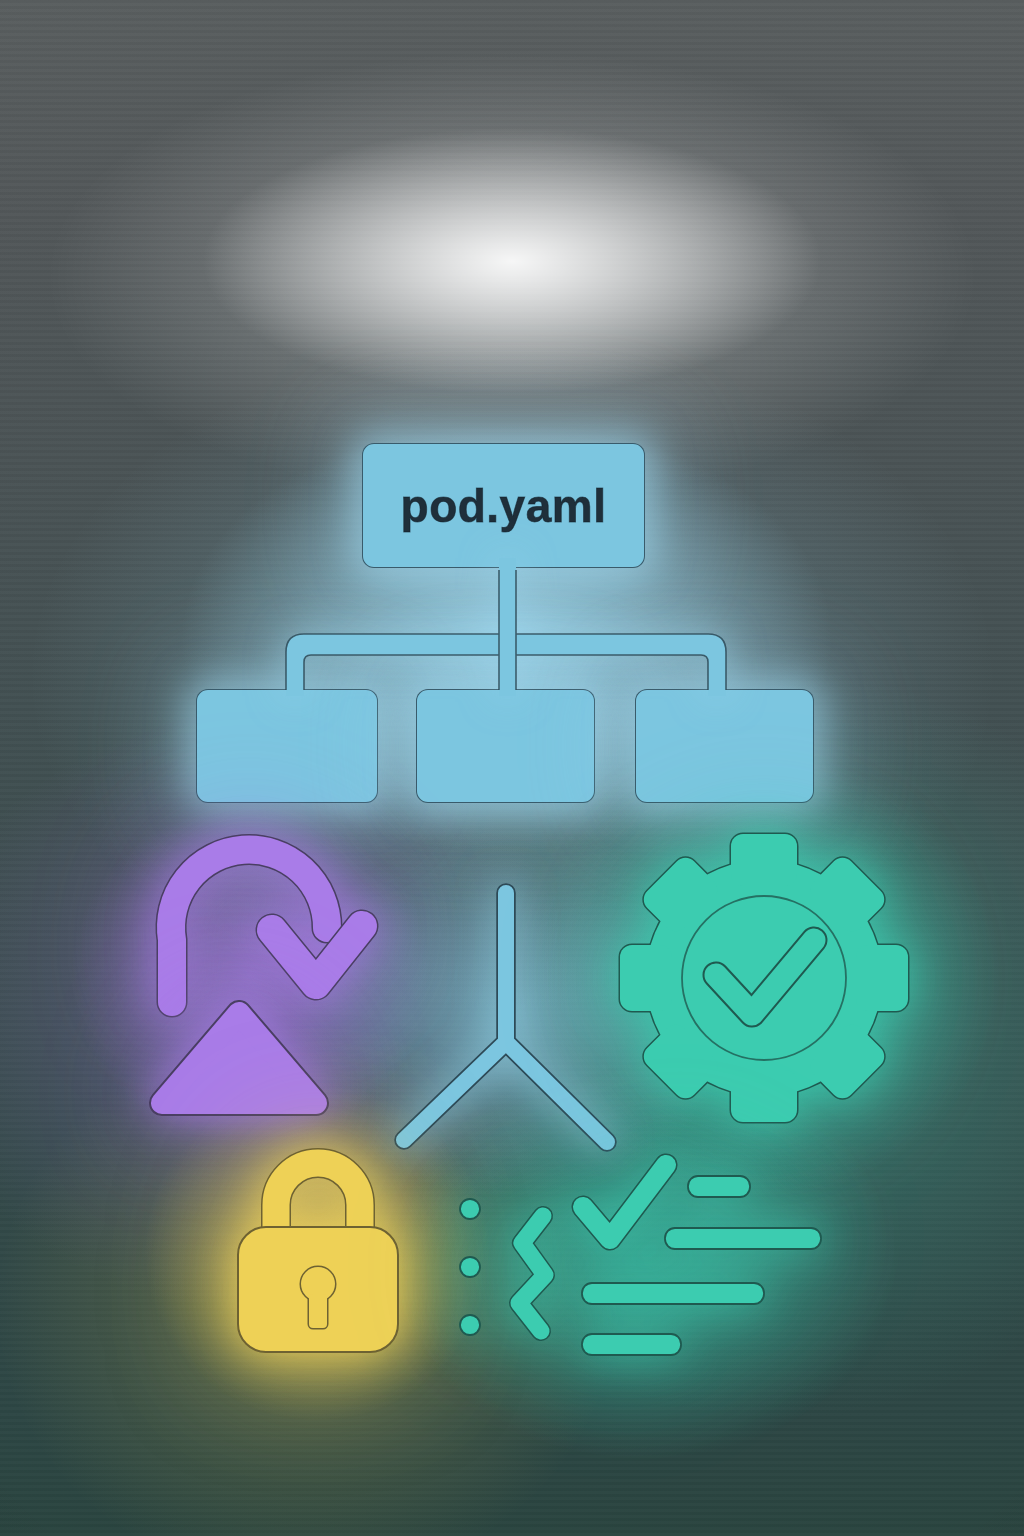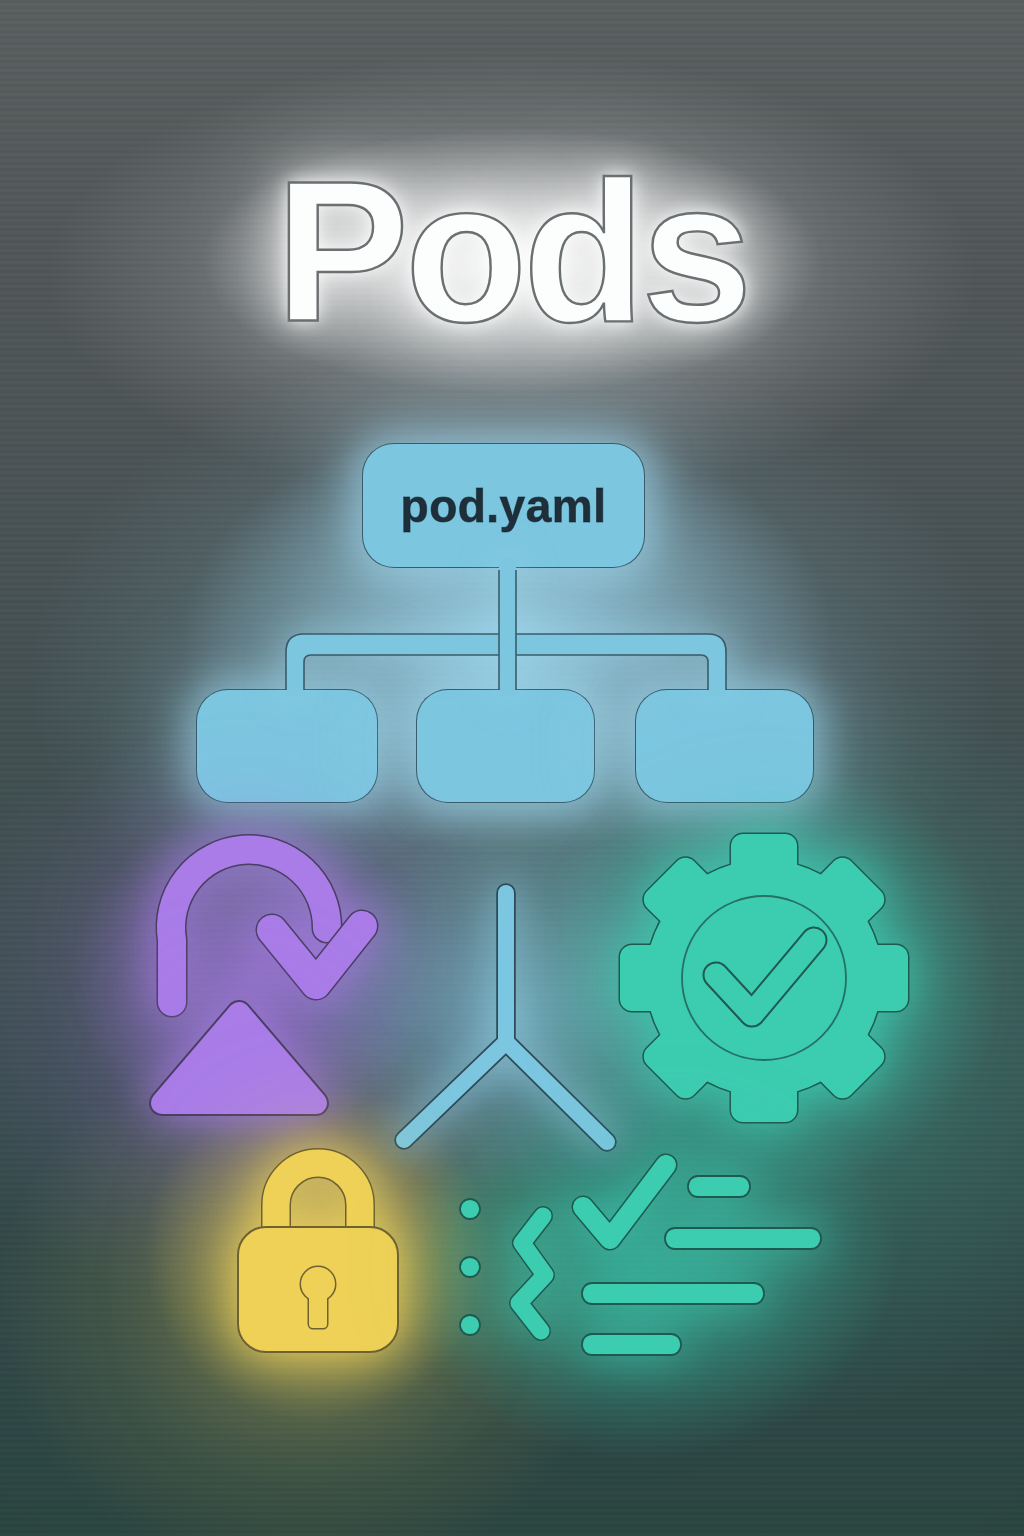--- a/index.html
+++ b/index.html
@@ -70,7 +70,6 @@
   <div class="bg-texture"></div>
   <div class="bg-glows"></div>
 
-  <h1 class="title">Pods</h1>
 
   <div class="box root-box">
     <span class="root-label">pod.yaml</span>

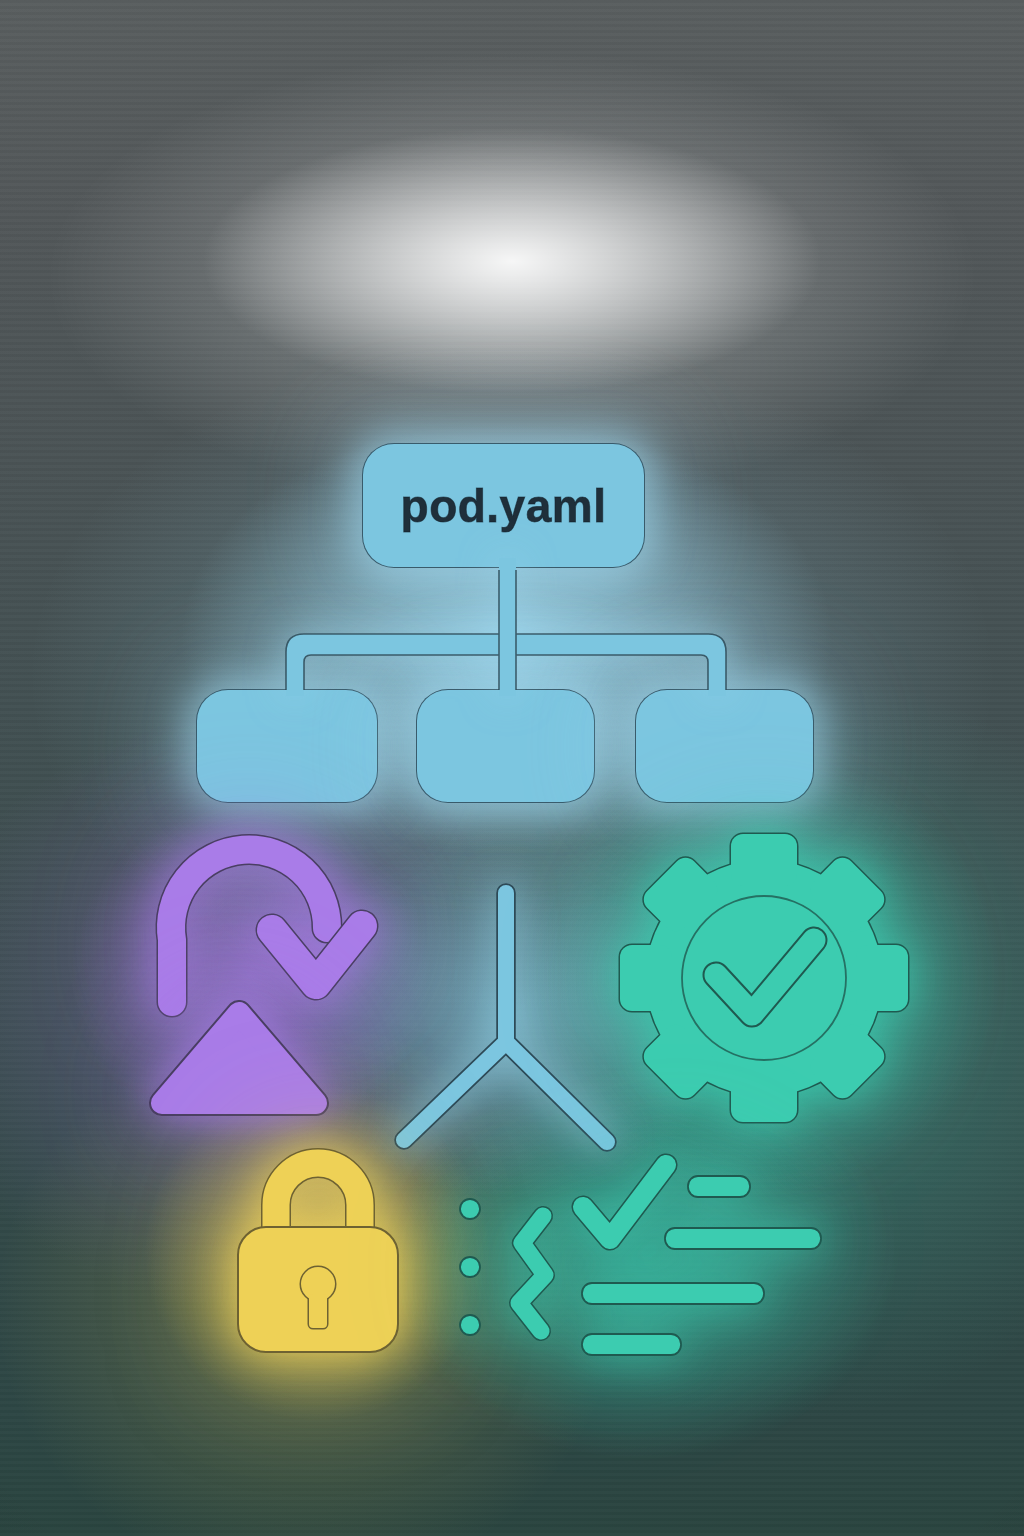--- a/index.html
+++ b/index.html
@@ -44,7 +44,7 @@
     position:absolute;box-sizing:border-box;
     background:var(--blue,#7cc6e0);
     border:1.6px solid rgba(40,64,77,.8);
-    border-radius:32px;
+    border-radius:12px;
     box-shadow:0 0 36px 10px rgba(158,216,240,.55), 0 0 90px 24px rgba(158,216,240,.3);
   }
   .root-box{left:362px;top:443px;width:283px;height:125px;display:flex;align-items:center;justify-content:center;}

